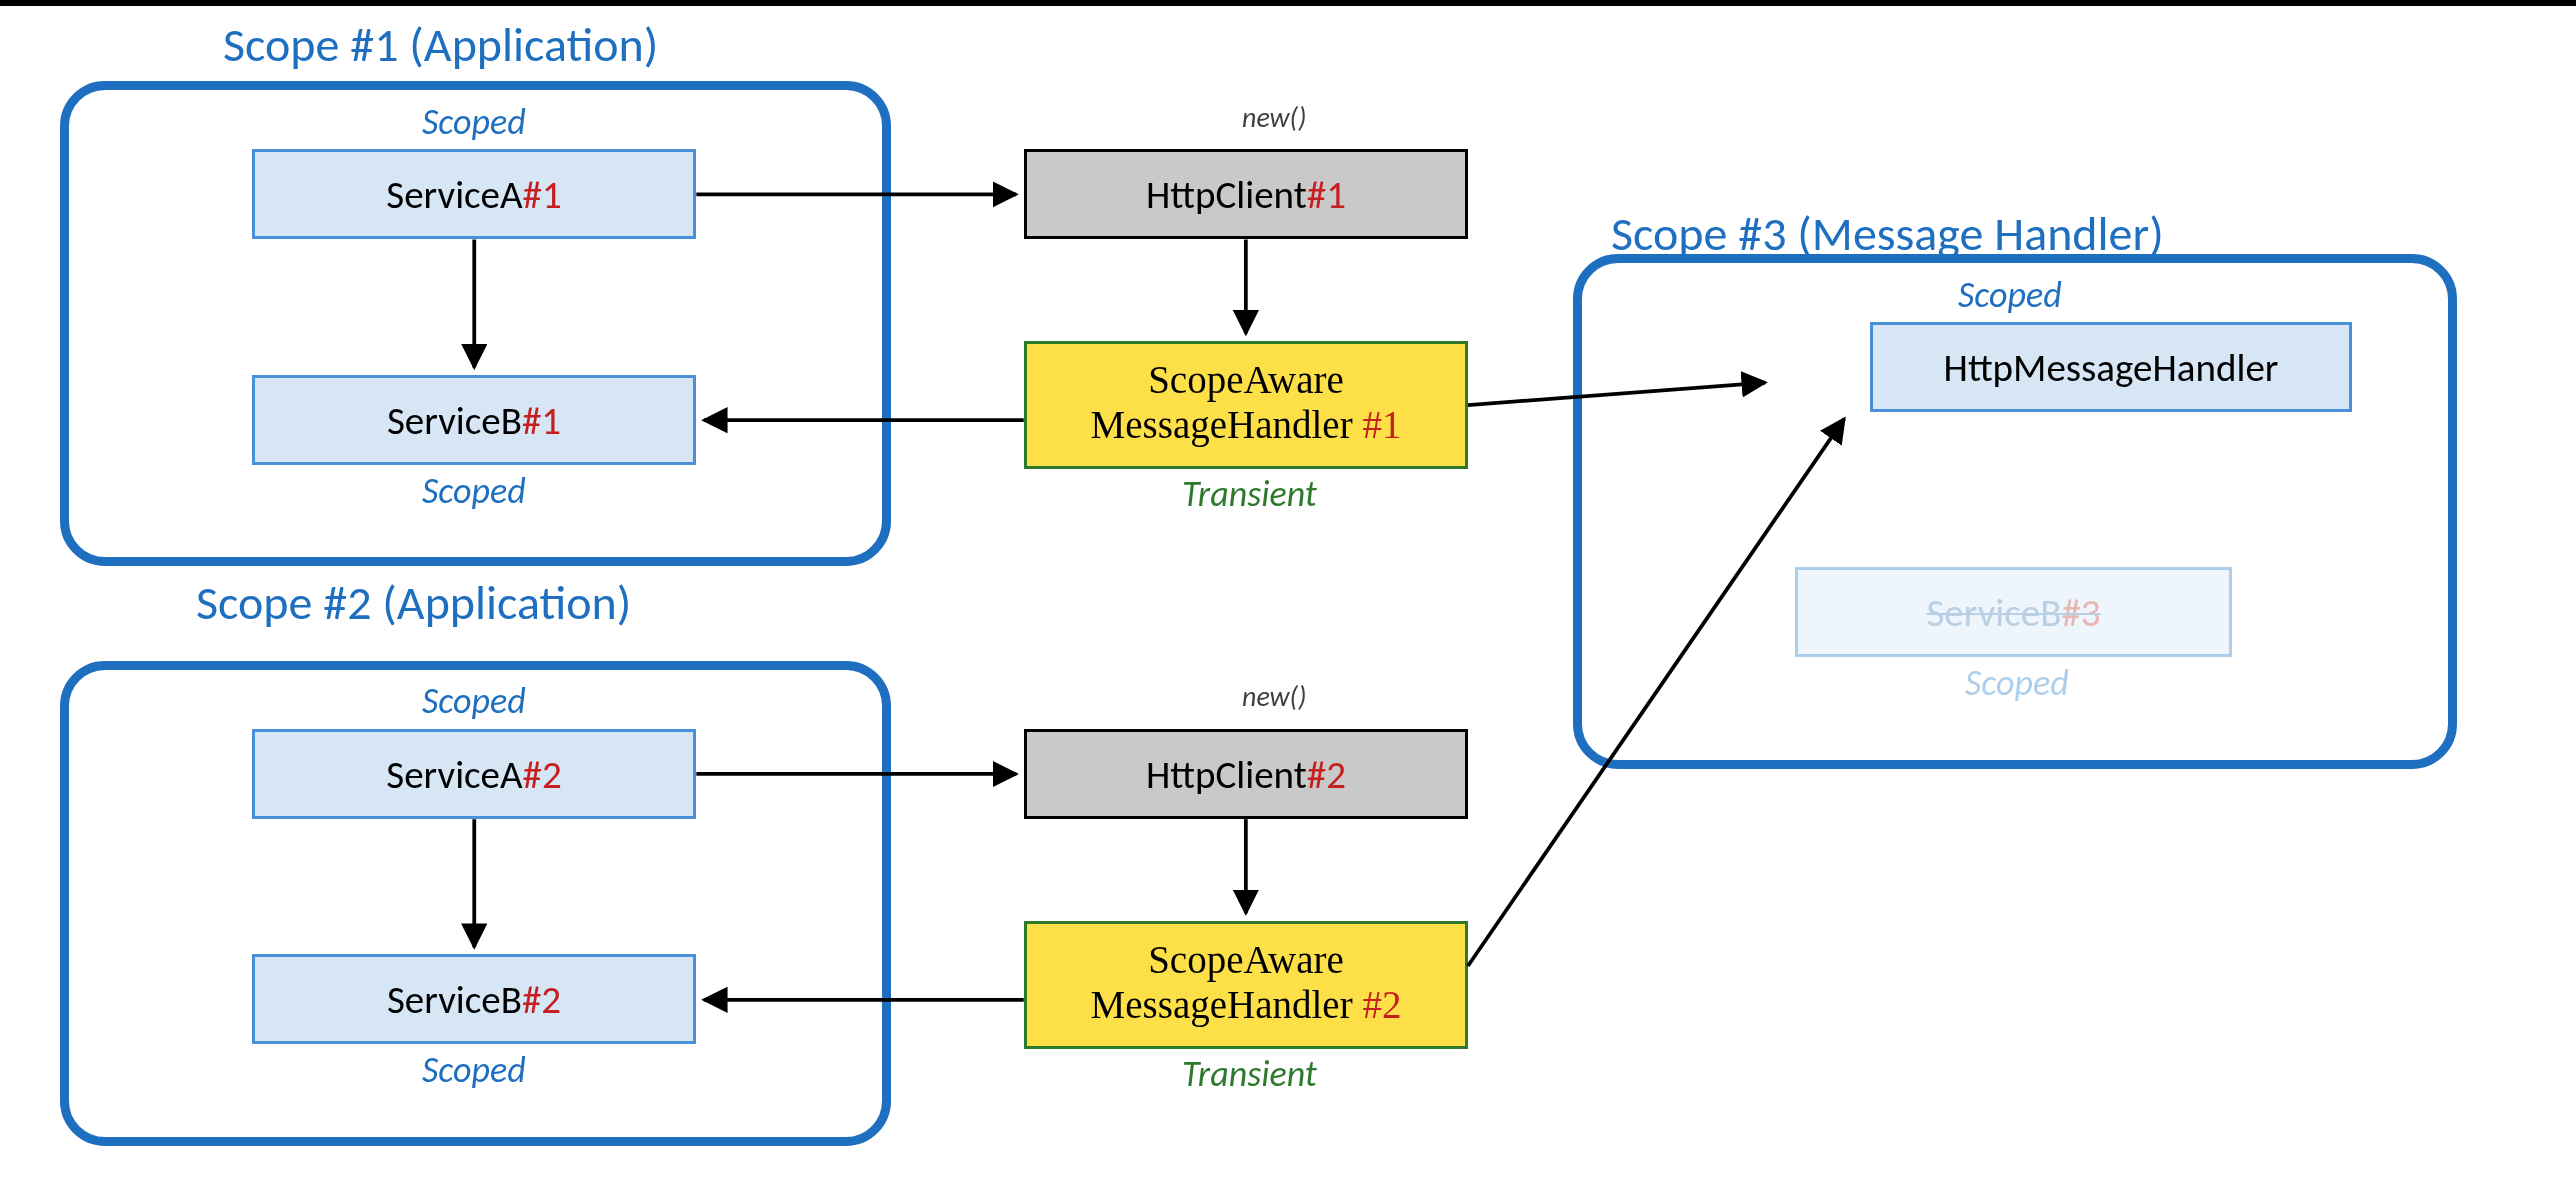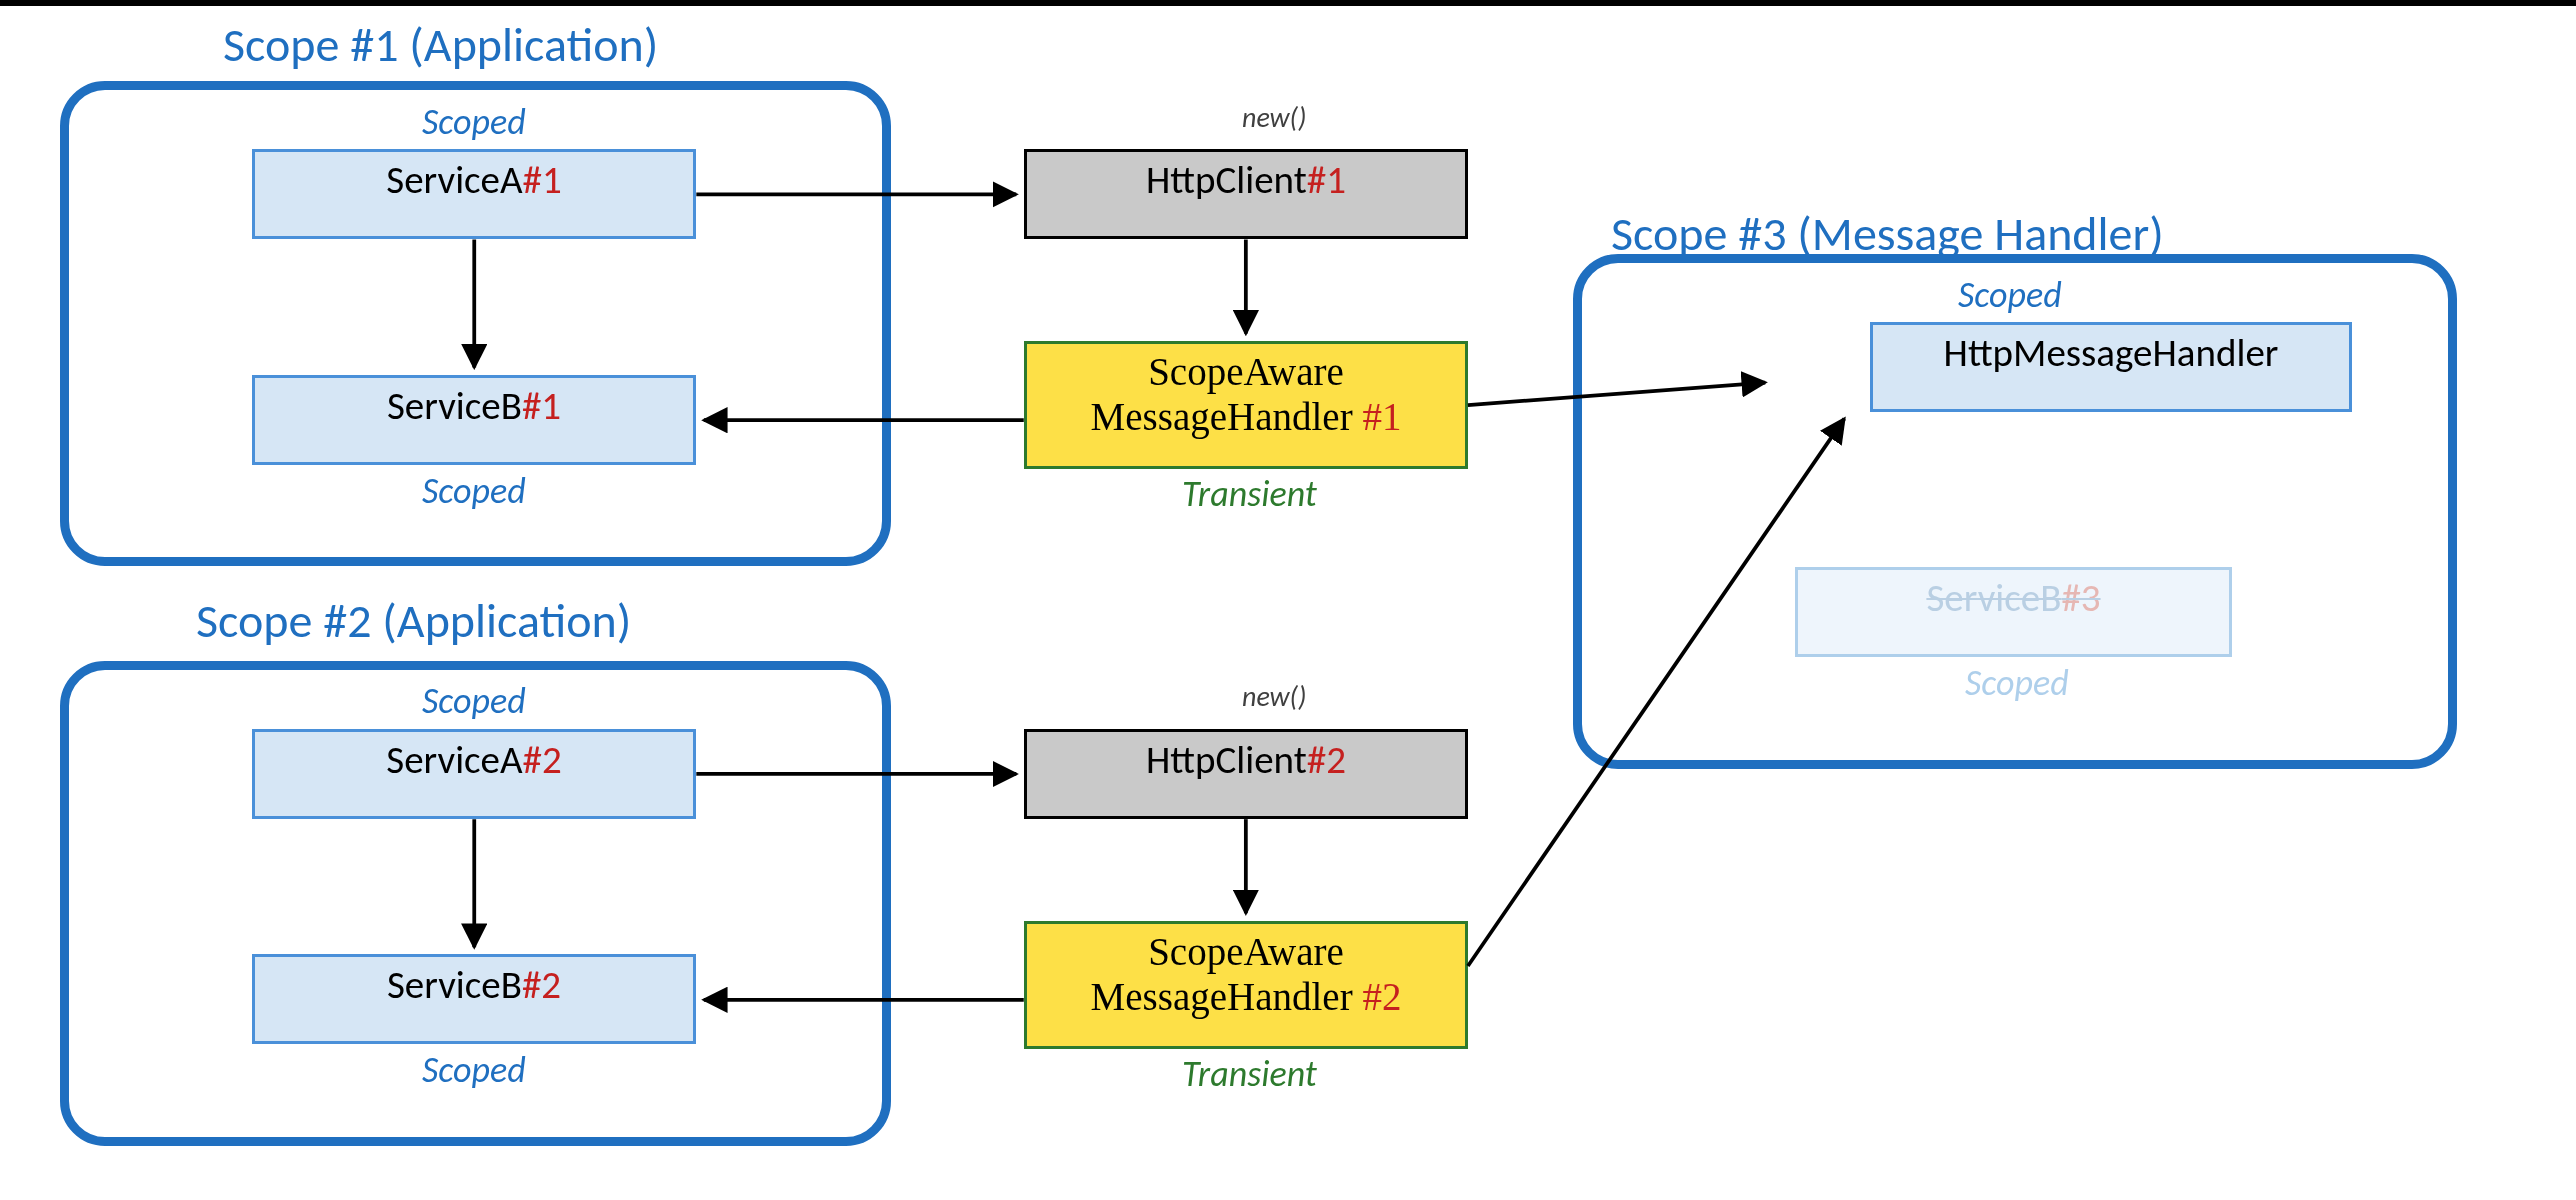--- a/index.html
+++ b/index.html
@@ -54,12 +54,12 @@
     font-size: 39px;
     line-height: 1.15;
     display: flex;
-    align-items: flex-start;
+    align-items: flex-end;
     justify-content: center;
     text-align: center;
     white-space: nowrap;
     box-sizing: border-box;
-    padding: 6px 9px;
+    padding: 18px 9px;
   }
   .node .instno { color: #c5201f; }
   .node.blue  { background: #d6e6f5; border-color: #4a90d9; }

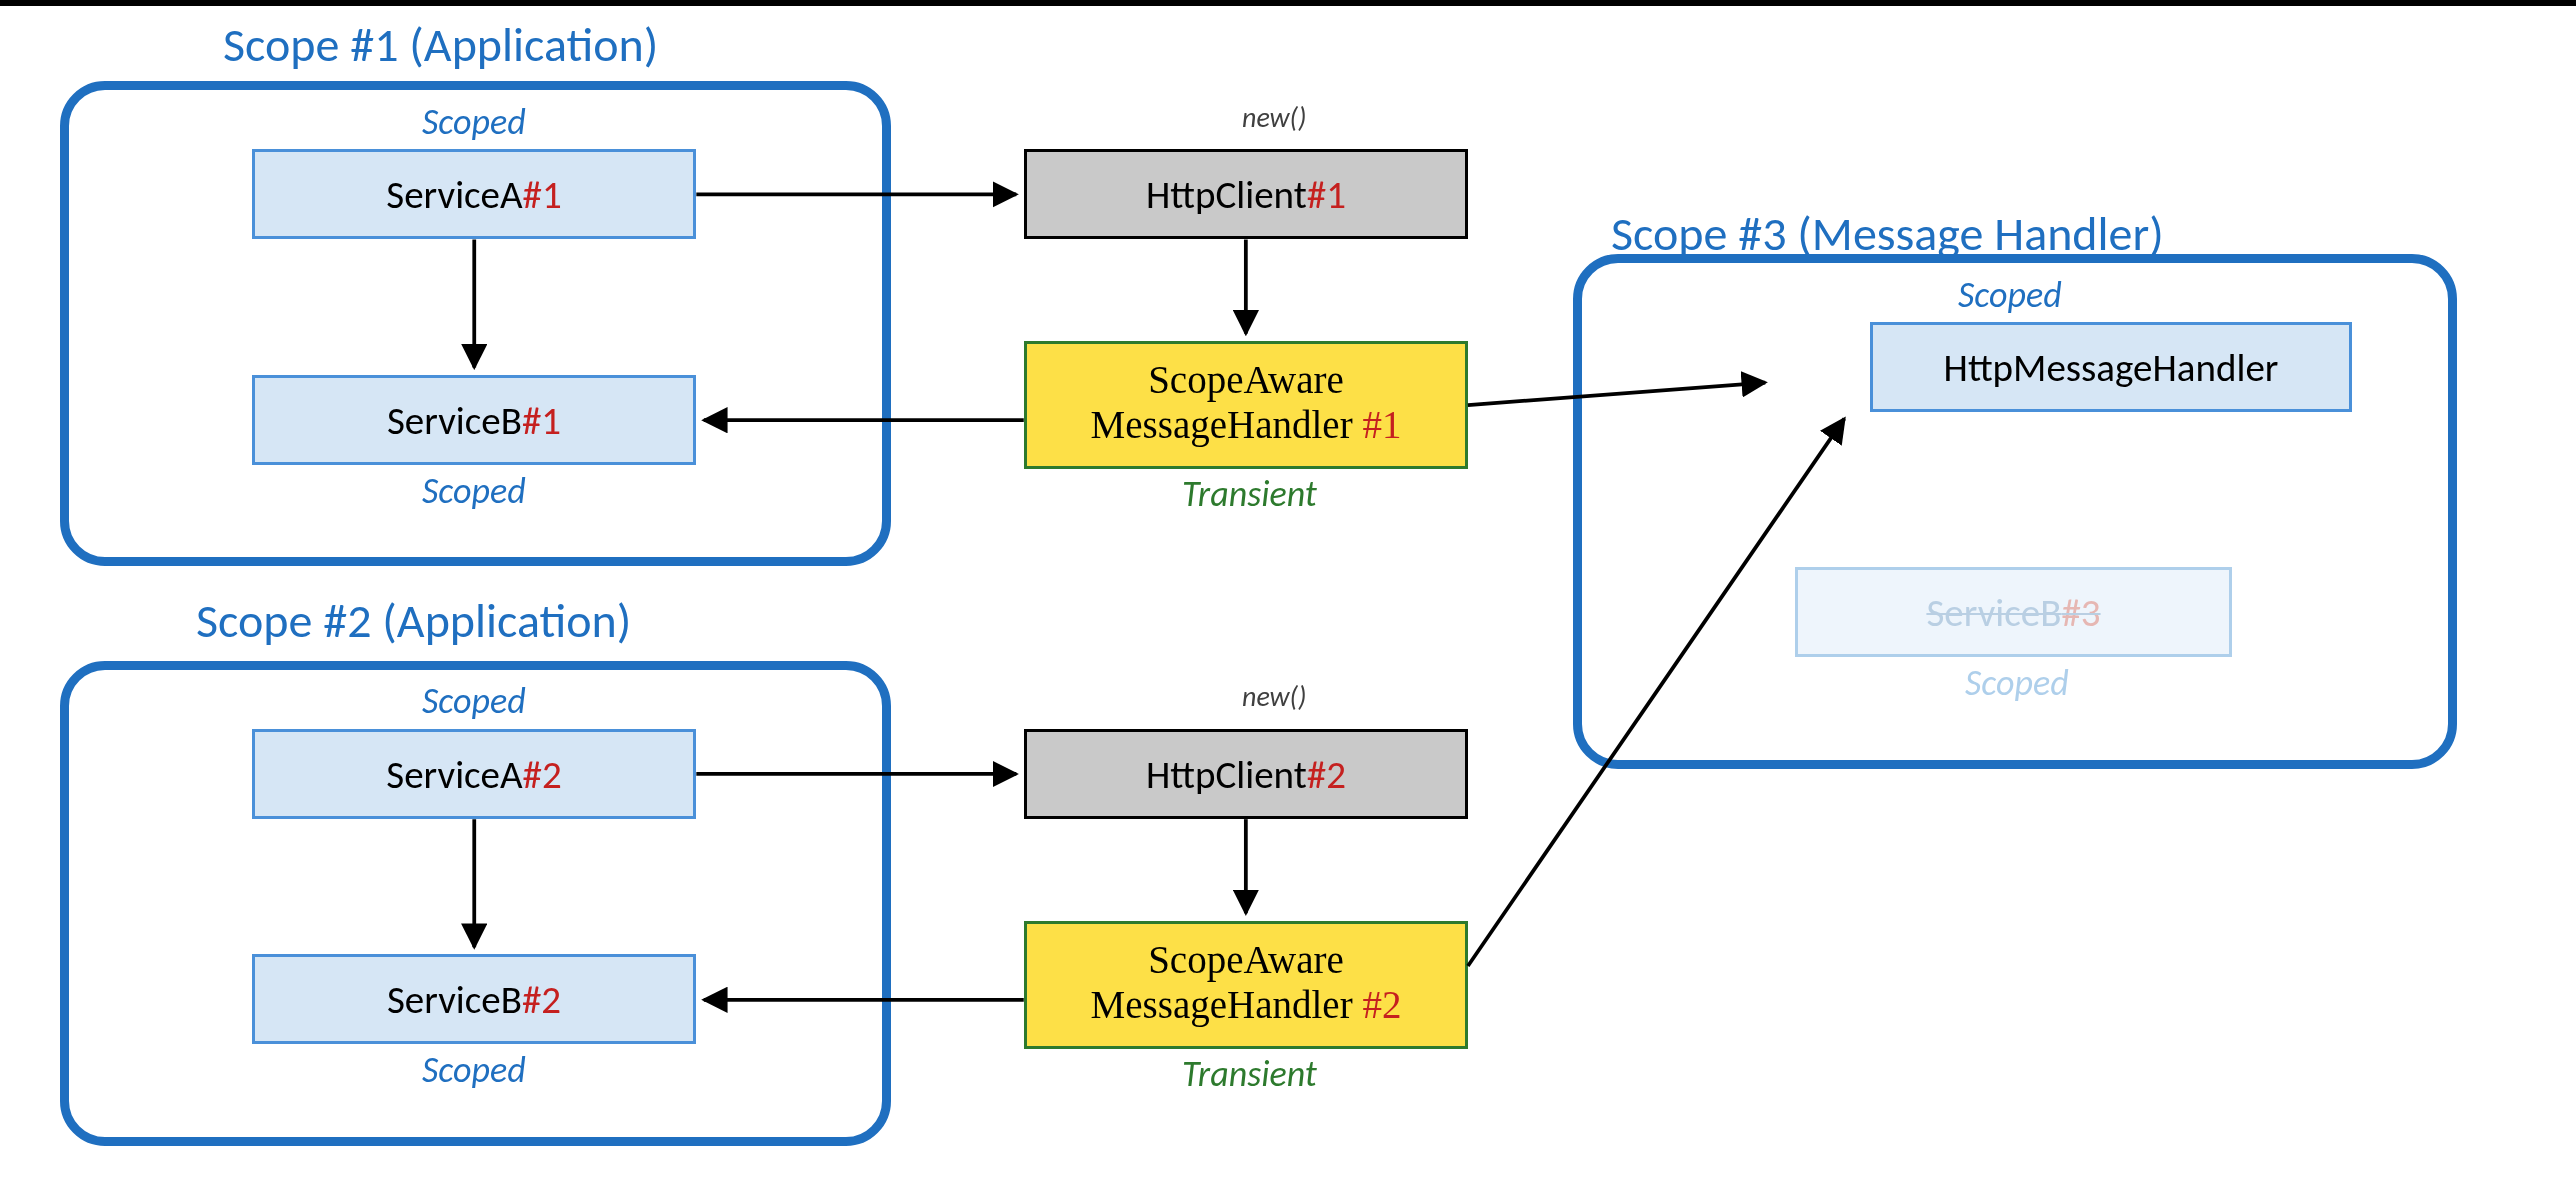--- a/index.html
+++ b/index.html
@@ -117,7 +117,7 @@
   </div>
   <div class="lifetime-label green" style="left:1174px; top:470px;">Transient</div>
 
-  <div class="scope-title" style="left:196px; top:591px;">Scope #2 (Application)</div>
+  <div class="scope-title" style="left:196px; top:573px;">Scope #2 (Application)</div>
   <div class="scope-box" style="left:60px; top:655px; width:813px; height:467px;"></div>
 
   <div class="lifetime-label blue" style="left:414px; top:677px;">Scoped</div>

